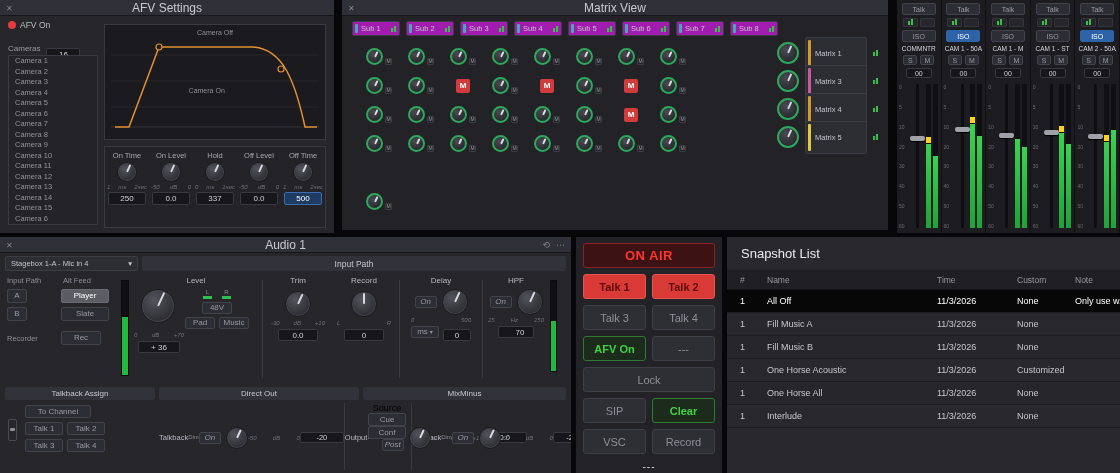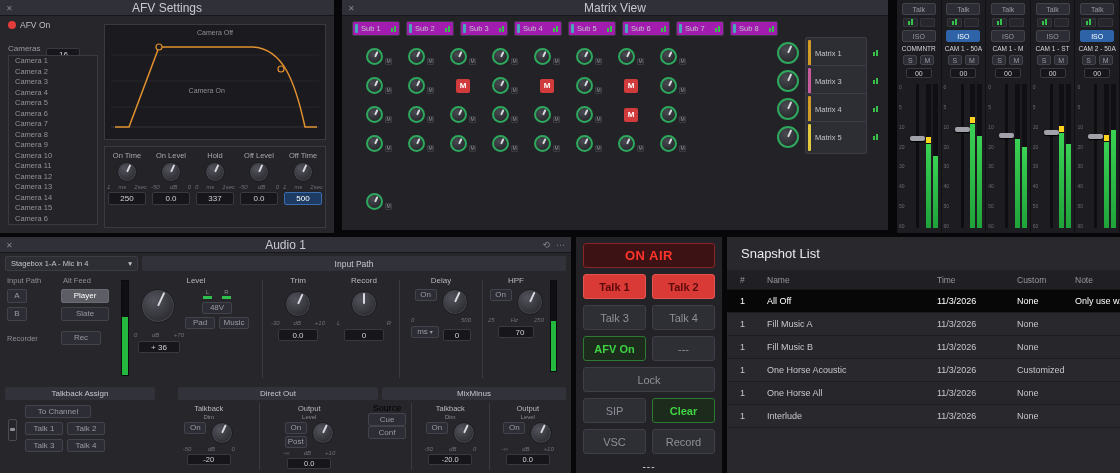--- a/index.html
+++ b/index.html
@@ -101,7 +101,7 @@
   .padline{display:flex;gap:4px;}
   .sbtn{width:30px;height:12px;}
   .onbtn{width:22px;height:12px;}
-  .krow{display:flex;gap:5px;margin-top:4px;}
+  .krow{display:flex;align-items:center;gap:5px;margin-top:4px;font-style:italic;}
   .boxrow{display:flex;gap:4px;margin-top:3px;}
   .msbox{width:28px;height:12px;gap:2px;}
   .endmeter{width:7px;height:92px;margin:6px 0 0 3px;background:linear-gradient(to top,#25b83f 0%,#25b83f 55%,#101014 55%);border:1px solid #0c0c0f;flex:none;}

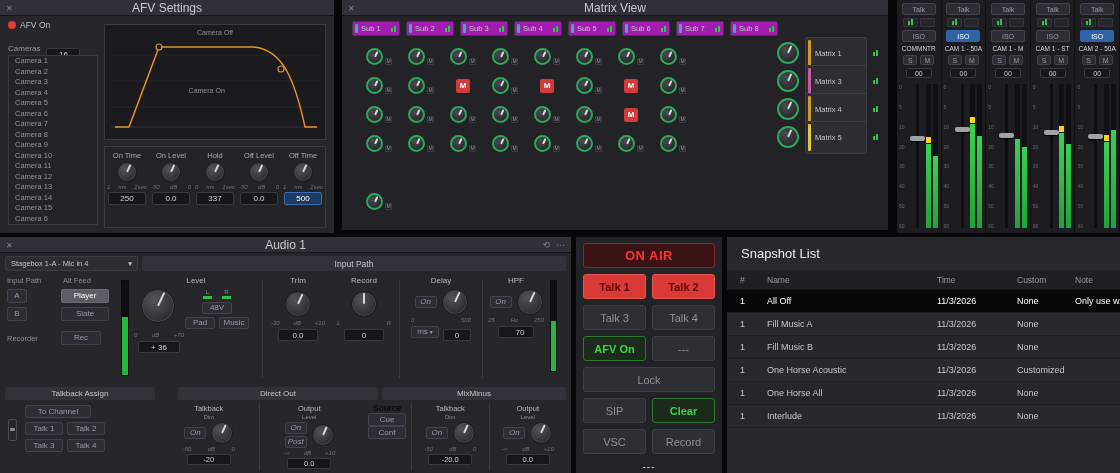--- a/index.html
+++ b/index.html
@@ -1177,7 +1177,7 @@
 
   <div class="bot-headers">
     <div class="bhdr" style="width:150px;">Talkback Assign</div>
-    <div class="bhdr" style="width:200px;margin-left:19px;">Direct Out</div>
+    <div class="bhdr" style="width:200px;">Direct Out</div>
     <div class="bhdr" style="flex:1;">MixMinus</div>
   </div>
   <div class="bot-content">

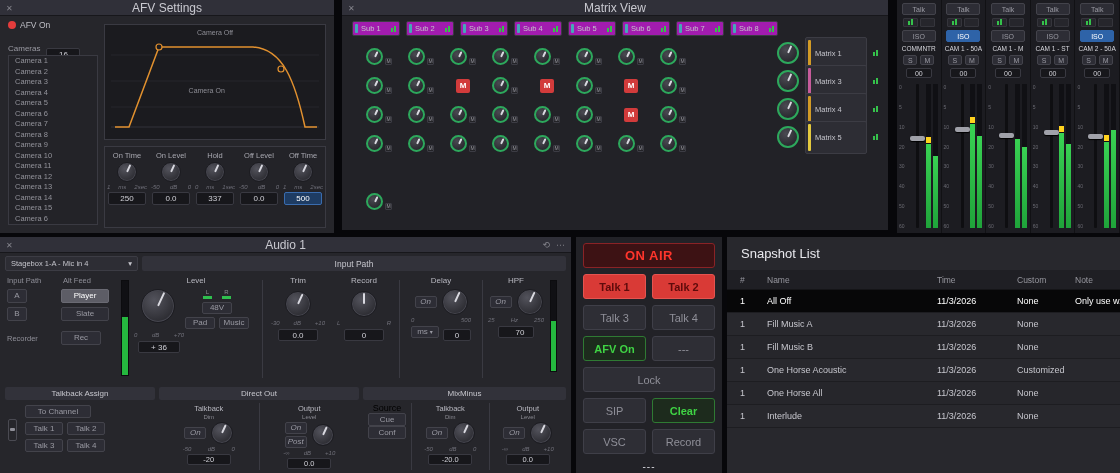--- a/index.html
+++ b/index.html
@@ -115,7 +115,7 @@
   .talkgrid{position:absolute;left:20px;top:19px;display:grid;grid-template-columns:38px 38px;gap:4px;}
   .talkgrid .btn{height:13px;}
   .dout{width:200px;display:flex;flex:none;}
-  .ctlcol{flex:1;display:flex;flex-direction:column;align-items:center;}
+  .ctlcol{flex:1;display:flex;flex-direction:row;align-items:center;}
   .ctlcol+.ctlcol{border-left:1px solid #3a3a42;}
   .ctlcol .clabel{font-size:7.5px;color:#b8b8c0;margin-top:1px;}
   .ctlcol .csub{font-size:6px;color:#8a8a92;margin-top:1px;}

